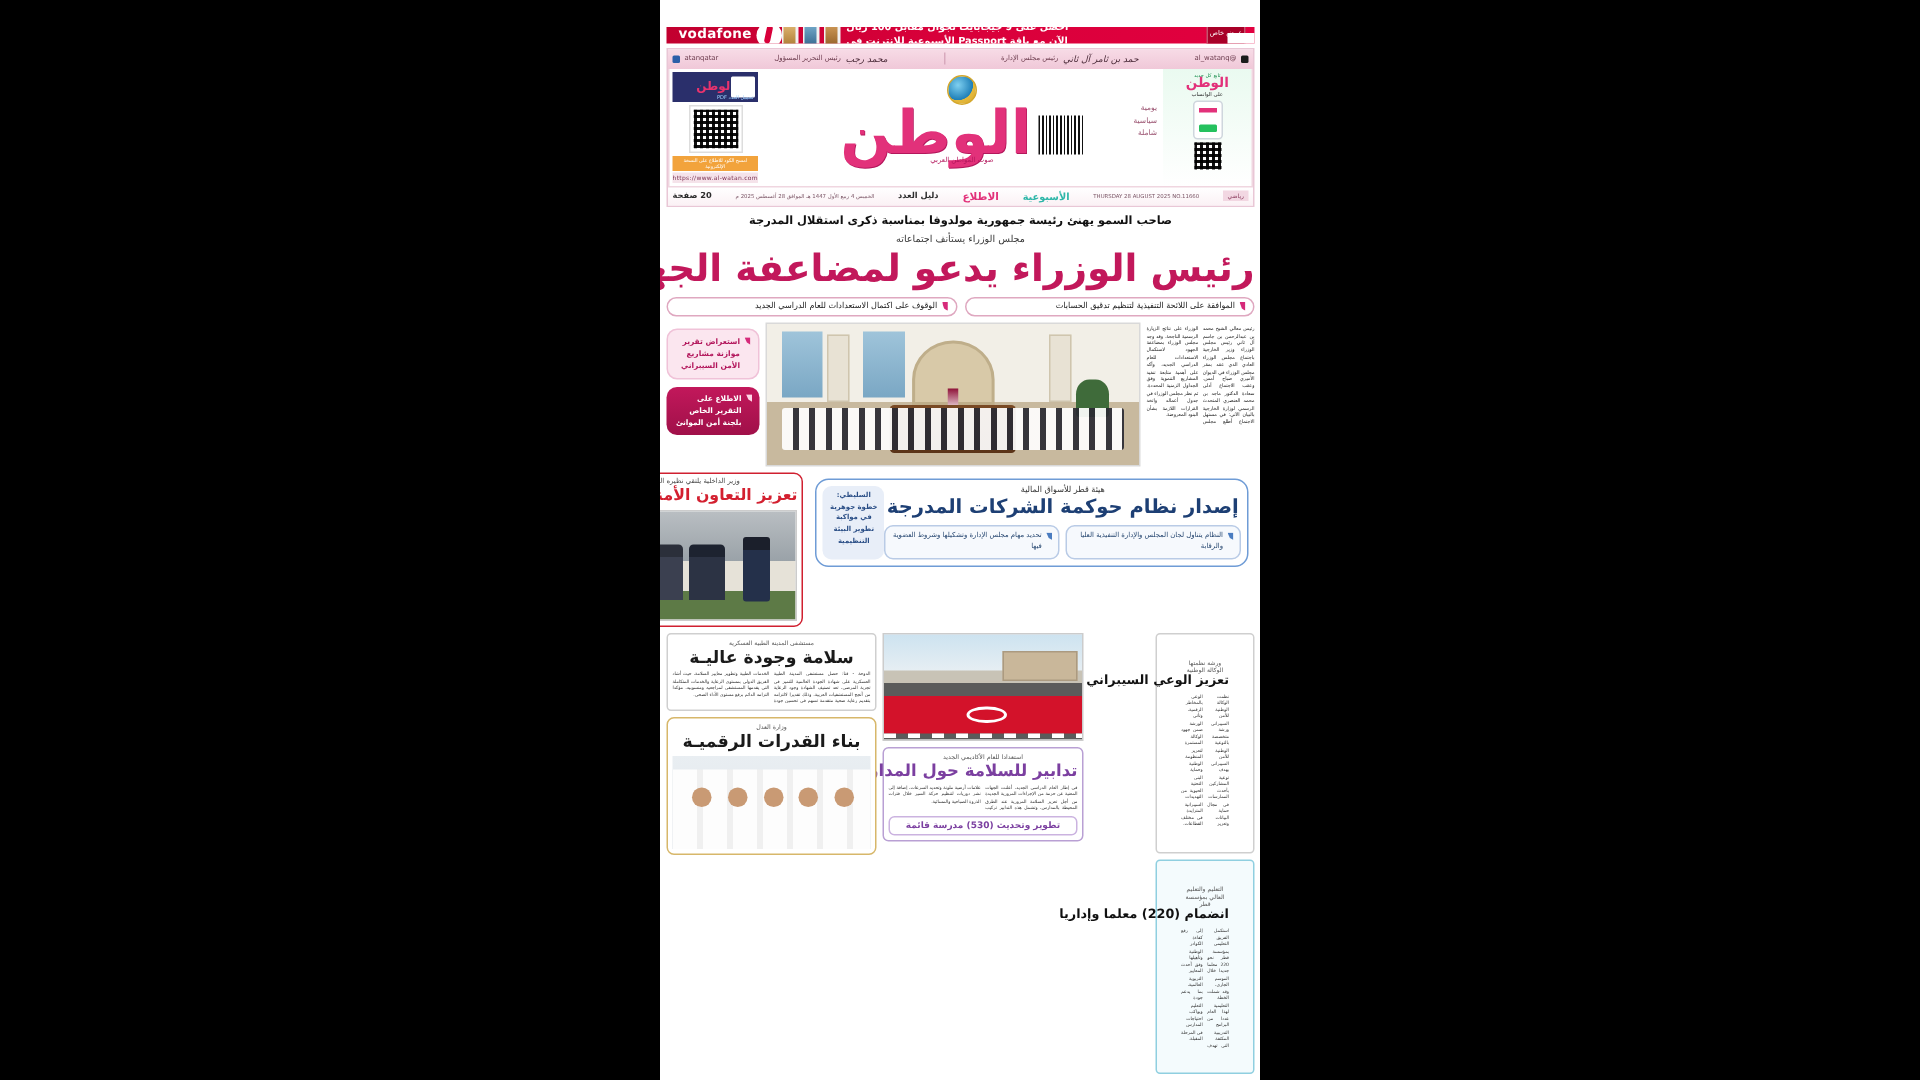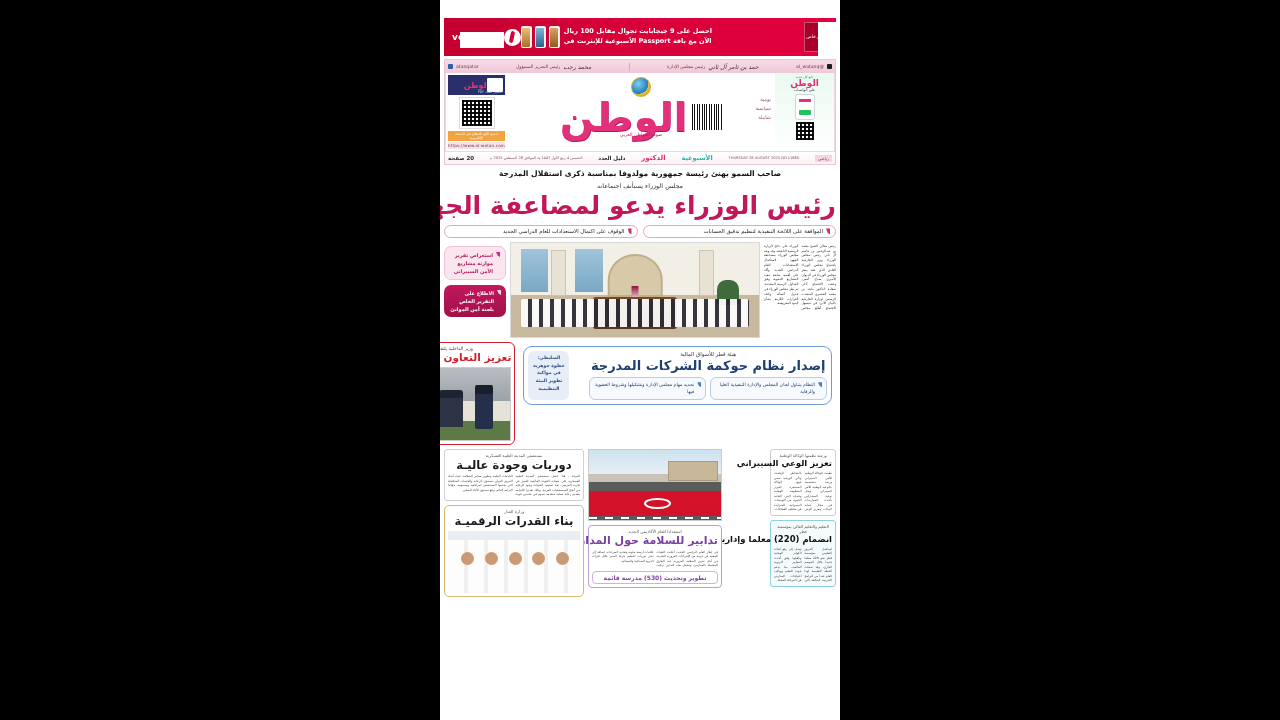--- a/index.html
+++ b/index.html
@@ -330,7 +330,7 @@
       <div class="nav-tag">رياضي</div>
       <div class="nav-date">THURSDAY 28 AUGUST 2025 NO.11660</div>
       <div class="nav-pill nav-econ">الأسبوعية</div>
-      <div class="nav-pill nav-sport">الدكتور</div>
+      <div class="nav-pill nav-sport">الاطلاع</div>
       <div class="nav-pill nav-guide">دليل العدد</div>
       <div class="nav-date">الخميس 4 ربيع الأول 1447 هـ الموافق 28 أغسطس 2025 م</div>
       <div class="nav-pill nav-pages">20 صفحة</div>

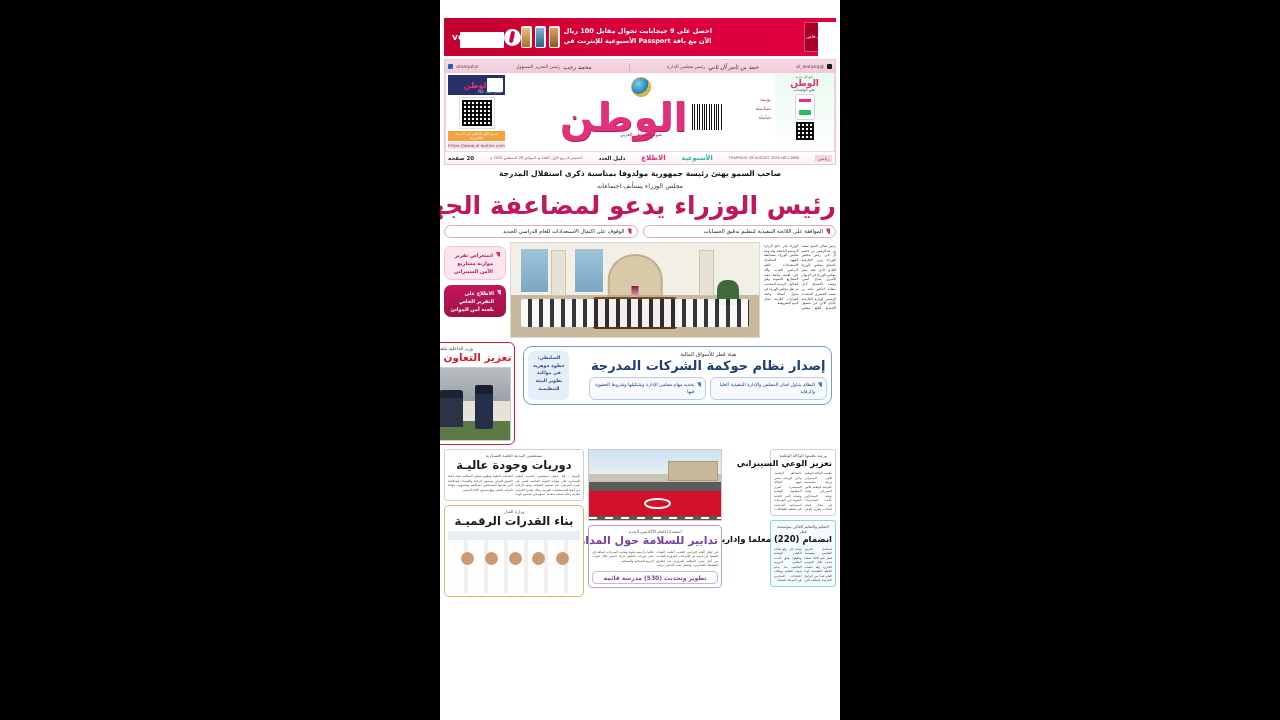--- a/index.html
+++ b/index.html
@@ -163,7 +163,7 @@
   
   .finance {
     margin:4px 4px 0 4px; border:1.5px solid #6f9cd6; border-radius:9px; padding:4px;
-    display:flex; gap:20px; background:#fff; position:relative;
+    display:flex; gap:0; background:#fff; position:relative;
   }
   .fin-side { width:44px; background:#e8eef8; border-radius:6px; padding:3px;
      font-size:4.6px; color:#2a4e86; font-weight:bold; line-height:1.7; text-align:center;}

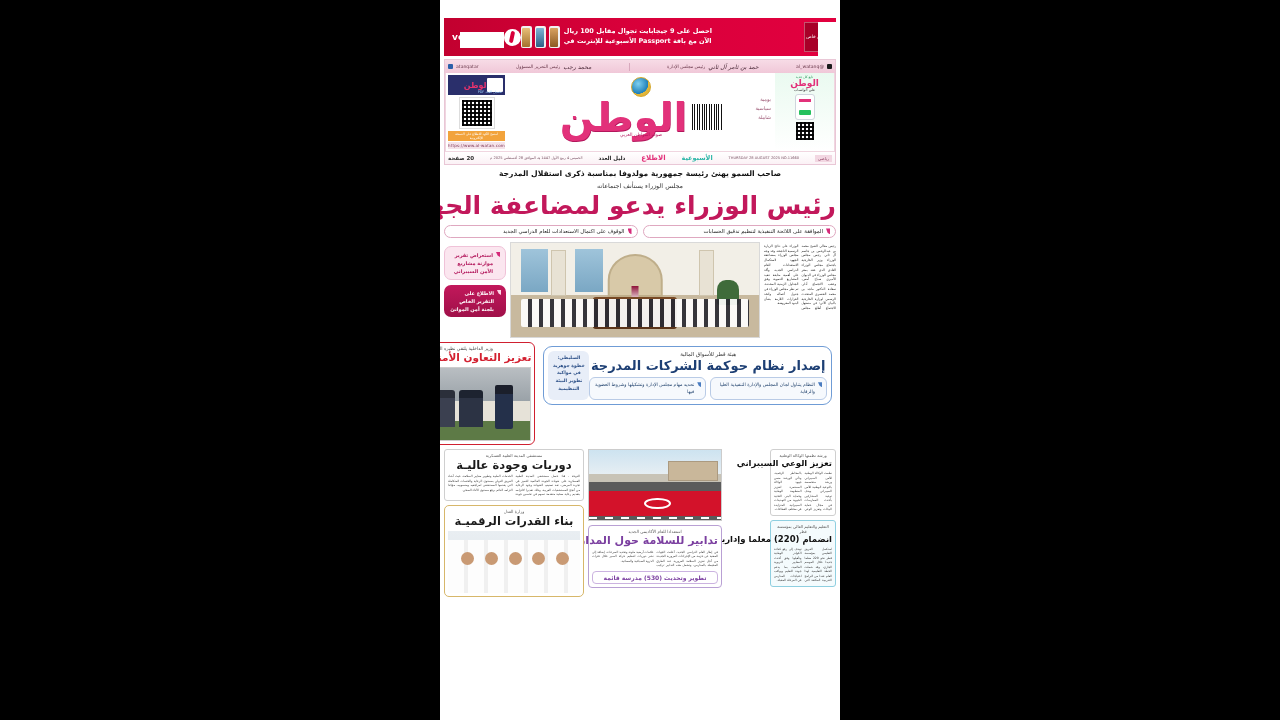--- a/index.html
+++ b/index.html
@@ -447,7 +447,7 @@
     <div class="rightcol">
       <div class="hospbox">
         <div class="ab-kicker">مستشفى المدينة الطبية العسكرية</div>
-        <div class="gb-head">دوريات وجودة عاليـة</div>
+        <div class="gb-head">سلامة وجودة عاليـة</div>
         <div class="ab-body">الدوحة - قنا: حصل مستشفى المدينة الطبية العسكرية على شهادة الجودة العالمية للتميز في تجربة المرضى، تعد تصنيف الشهادة وجود الرعاية من أنجح المستشفيات العربية، وذلك تقديرا لالتزامه بتقديم رعاية صحية متقدمة تسهم في تحسين جودة الخدمات الطبية وتطوير معايير السلامة، حيث أشاد الفريق الدولي بمستوى الرعاية والخدمات المتكاملة التي يقدمها المستشفى لمراجعيه ومنسوبيه، مؤكدا التزامه الدائم برفع مستوى الأداء الصحي.</div>
       </div>
       <div class="goldbox">

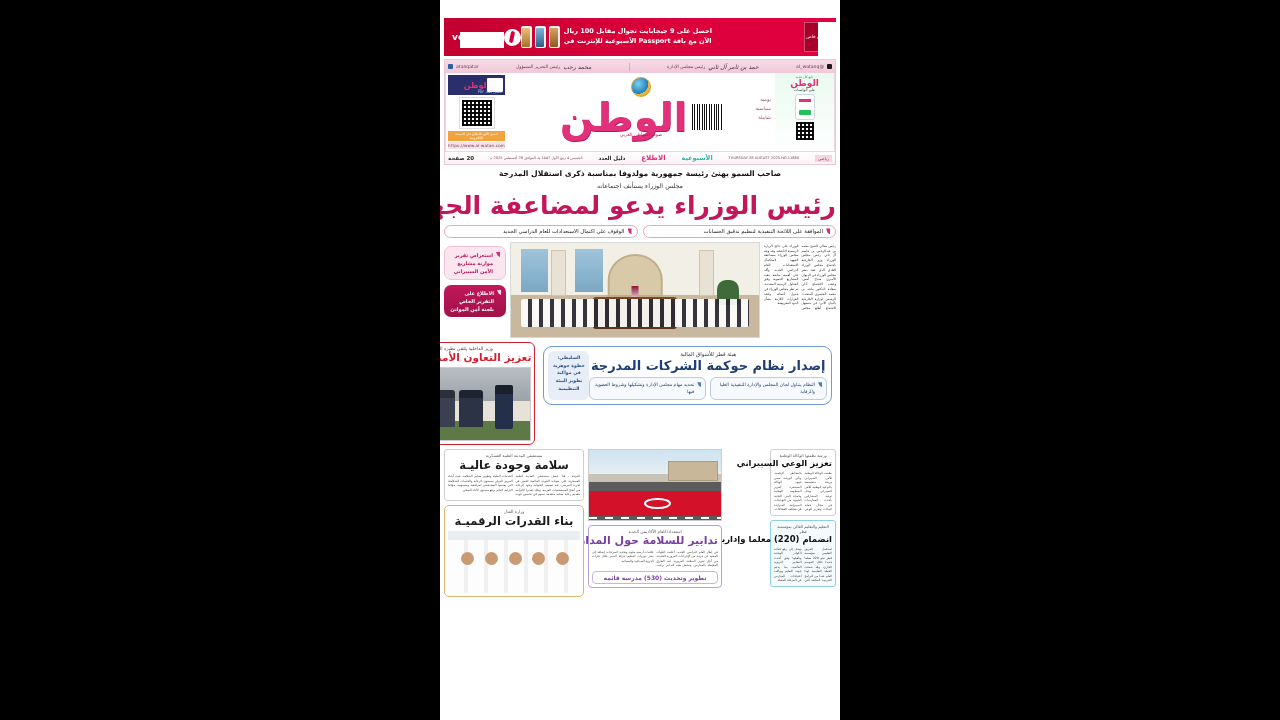--- a/index.html
+++ b/index.html
@@ -200,7 +200,7 @@
 
   
   .leftcol { width:110px; display:flex; flex-direction:column; gap:4px; }
-  .artbox { border:1px solid #cfcfcf; border-radius:3px; padding:3px; background:#fff;margin-left:44px; }
+  .artbox { border:1px solid #cfcfcf; border-radius:3px; padding:16px; background:#fff;margin-left:44px; }
   .ab-kicker { font-size:4px; color:#555; text-align:center; }
   .ab-head { font-size:8.5px; font-weight:bold; color:#111; text-align:center; line-height:1.3; white-space:nowrap;}
   .ab-body { font-size:3px; line-height:1.5; color:#333; text-align:justify;

